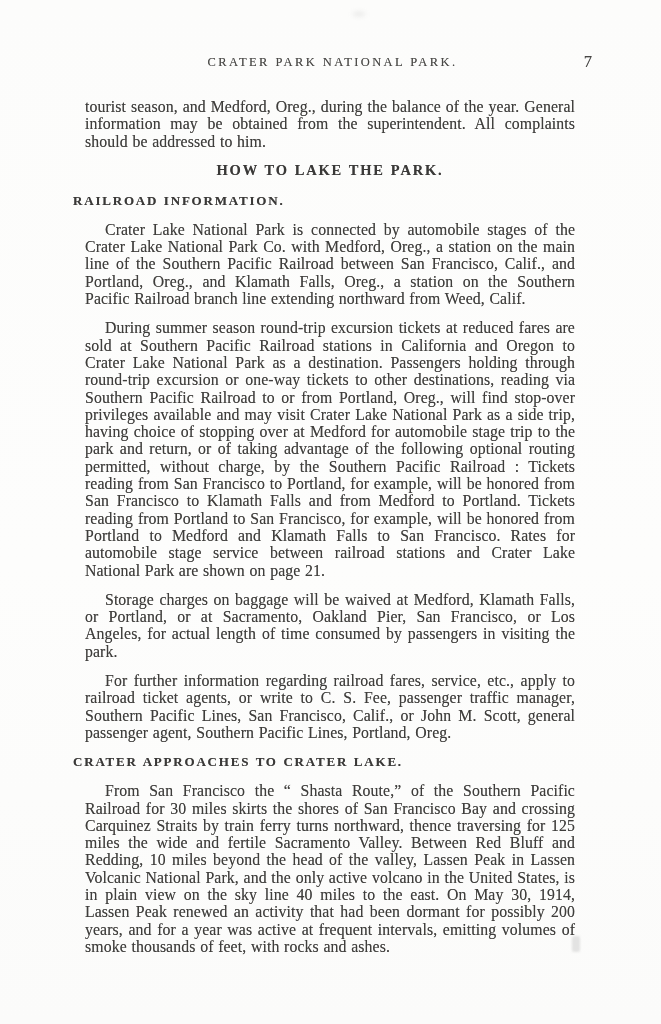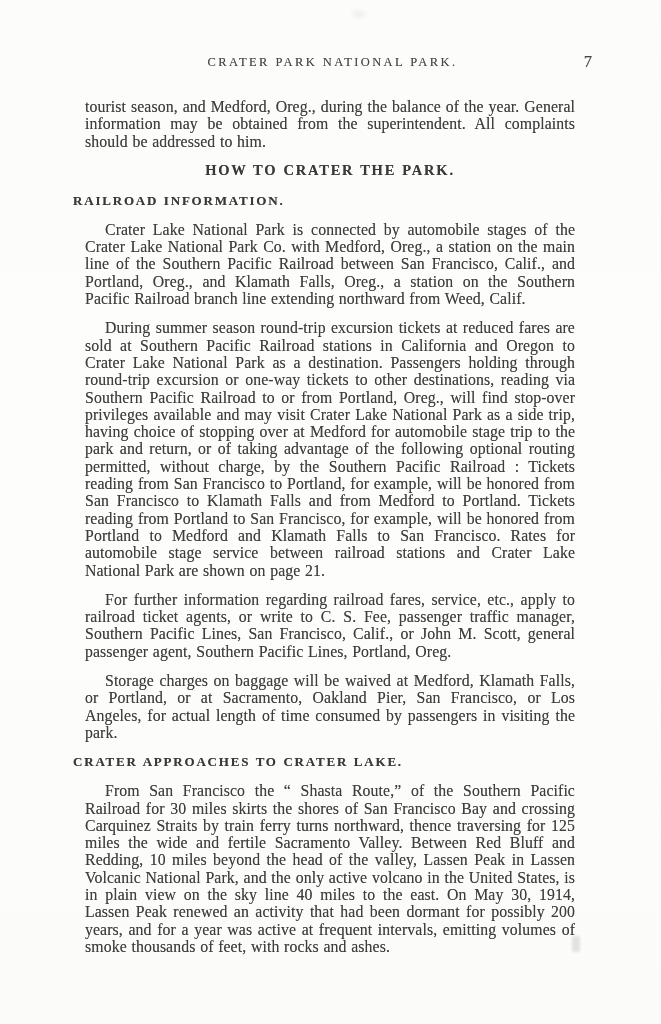--- a/index.html
+++ b/index.html
@@ -120,7 +120,7 @@
 
     <p class="para no-indent">tourist season, and Medford, Oreg., during the balance of the year. General information may be obtained from the superintendent. All complaints should be addressed to him.</p>
 
-    <h2 class="heading-1">HOW TO CRATER THE PARK.</h2>
+    <h2 class="heading-1">HOW TO LAKE THE PARK.</h2>
 
     <h3 class="heading-2">RAILROAD INFORMATION.</h3>
 

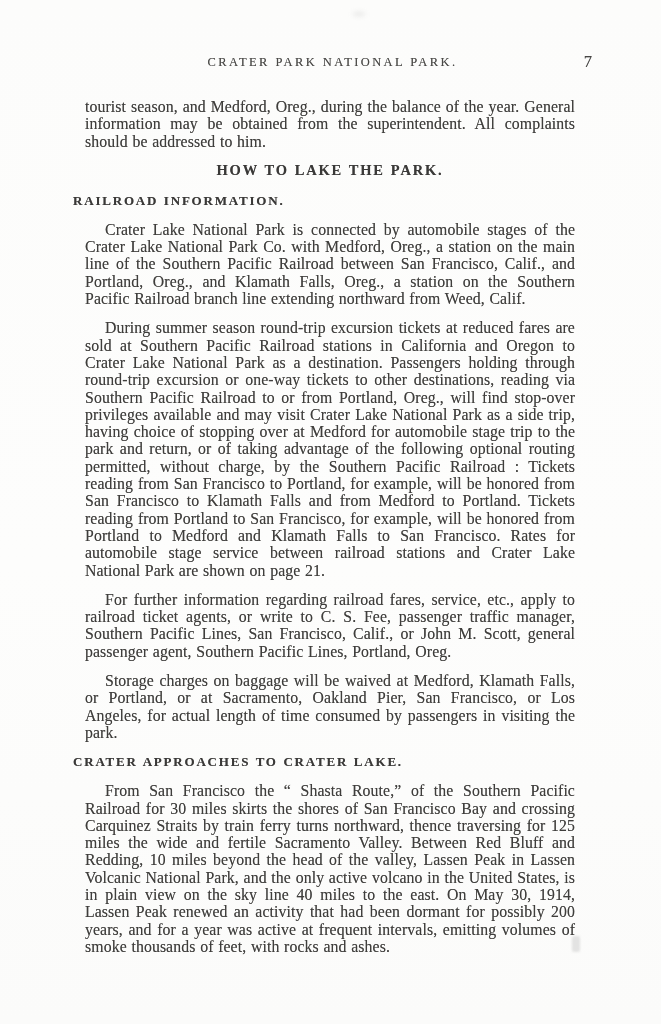--- a/index.html
+++ b/index.html
@@ -128,9 +128,9 @@
 
     <p class="para">During summer season round-trip excursion tickets at reduced fares are sold at Southern Pacific Railroad stations in California and Oregon to Crater Lake National Park as a destination. Passengers holding through round-trip excursion or one-way tickets to other destinations, reading via Southern Pacific Railroad to or from Portland, Oreg., will find stop-over privileges available and may visit Crater Lake National Park as a side trip, having choice of stopping over at Medford for automobile stage trip to the park and return, or of taking advantage of the following optional routing permitted, without charge, by the Southern Pacific Railroad : Tickets reading from San Francisco to Portland, for example, will be honored from San Francisco to Klamath Falls and from Medford to Portland. Tickets reading from Portland to San Francisco, for example, will be honored from Portland to Medford and Klamath Falls to San Francisco. Rates for automobile stage service between railroad stations and Crater Lake National Park are shown on page 21.</p>
 
+    <p class="para">Storage charges on baggage will be waived at Medford, Klamath Falls, or Portland, or at Sacramento, Oakland Pier, San Francisco, or Los Angeles, for actual length of time consumed by passengers in visiting the park.</p>
+
     <p class="para">For further information regarding railroad fares, service, etc., apply to railroad ticket agents, or write to C. S. Fee, passenger traffic manager, Southern Pacific Lines, San Francisco, Calif., or John M. Scott, general passenger agent, Southern Pacific Lines, Portland, Oreg.</p>
-
-    <p class="para">Storage charges on baggage will be waived at Medford, Klamath Falls, or Portland, or at Sacramento, Oakland Pier, San Francisco, or Los Angeles, for actual length of time consumed by passengers in visiting the park.</p>
 
     <h3 class="heading-2 tight">CRATER APPROACHES TO CRATER LAKE.</h3>
 

